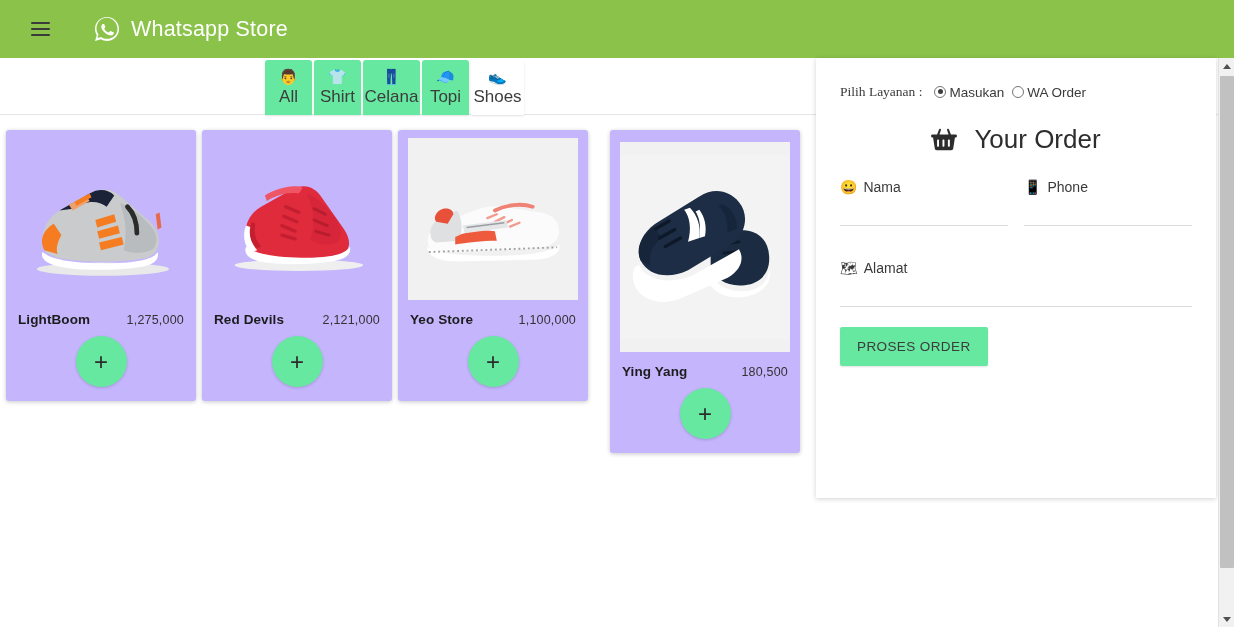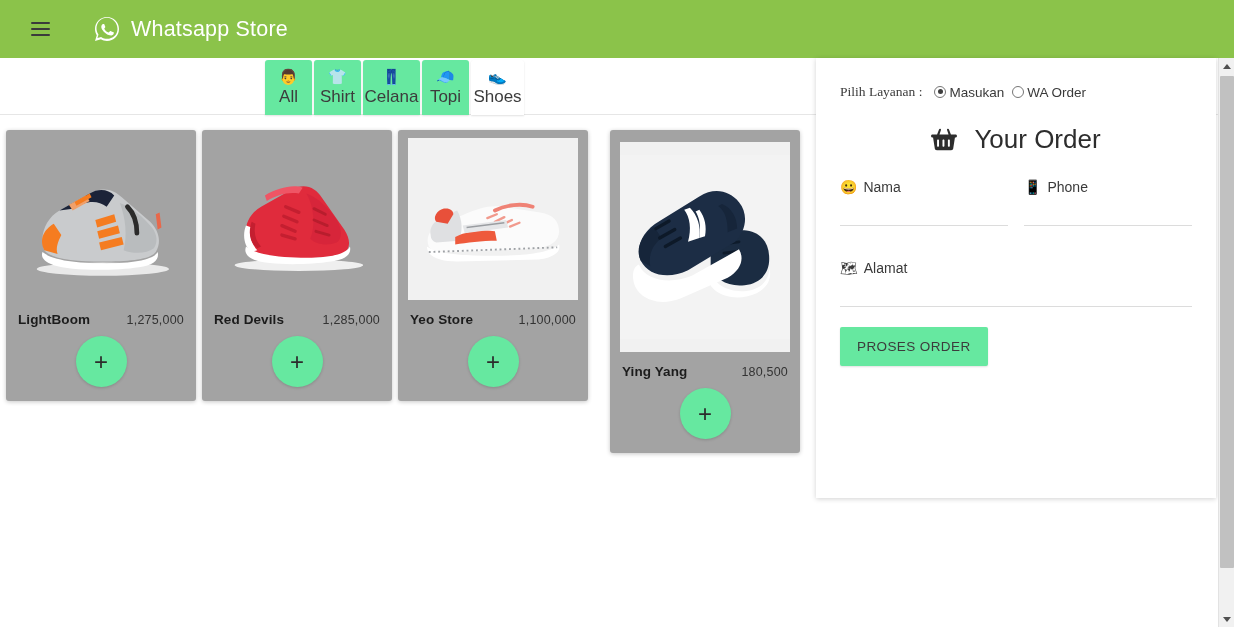--- a/index.html
+++ b/index.html
@@ -110,7 +110,7 @@
   }
   .card {
     width: 190px;
-    background: #a3a3a3;
+    background: #c4b5fd;
     border-radius: 3px;
     box-shadow: 0 1px 4px rgba(0,0,0,.22);
     padding: 8px 10px 14px 10px;

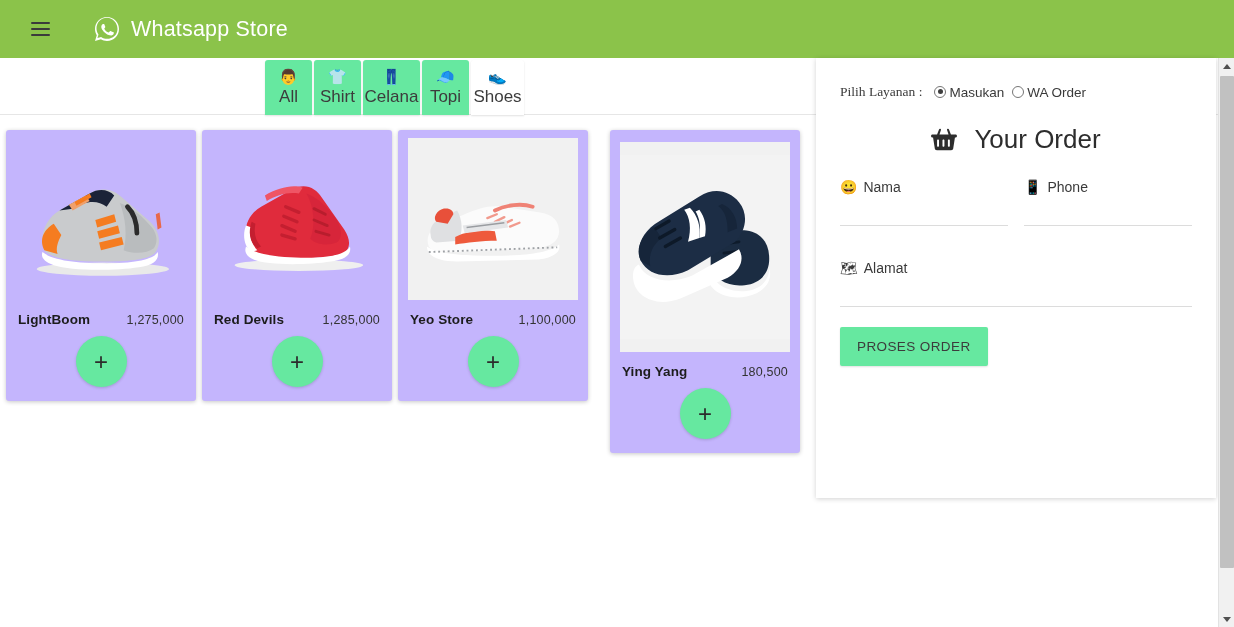--- a/index.html
+++ b/index.html
@@ -426,7 +426,7 @@
       </div>
       <div class="meta">
         <span class="pname">Red Devils</span>
-        <span class="pprice">1,285,000</span>
+        <span class="pprice">2,121,000</span>
       </div>
       <div class="addwrap">
         <button class="addbtn">+</button>

